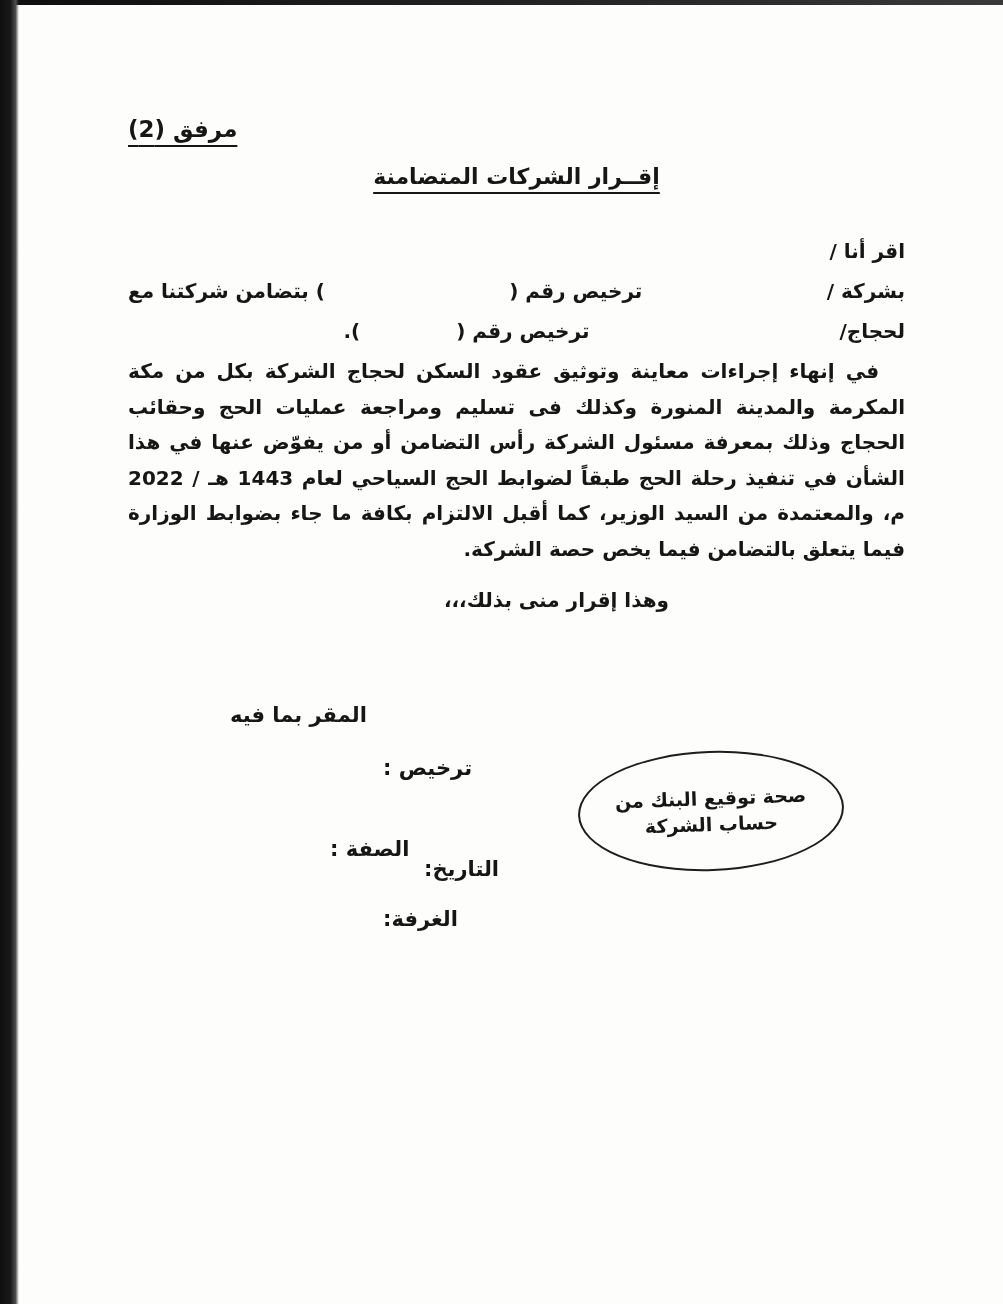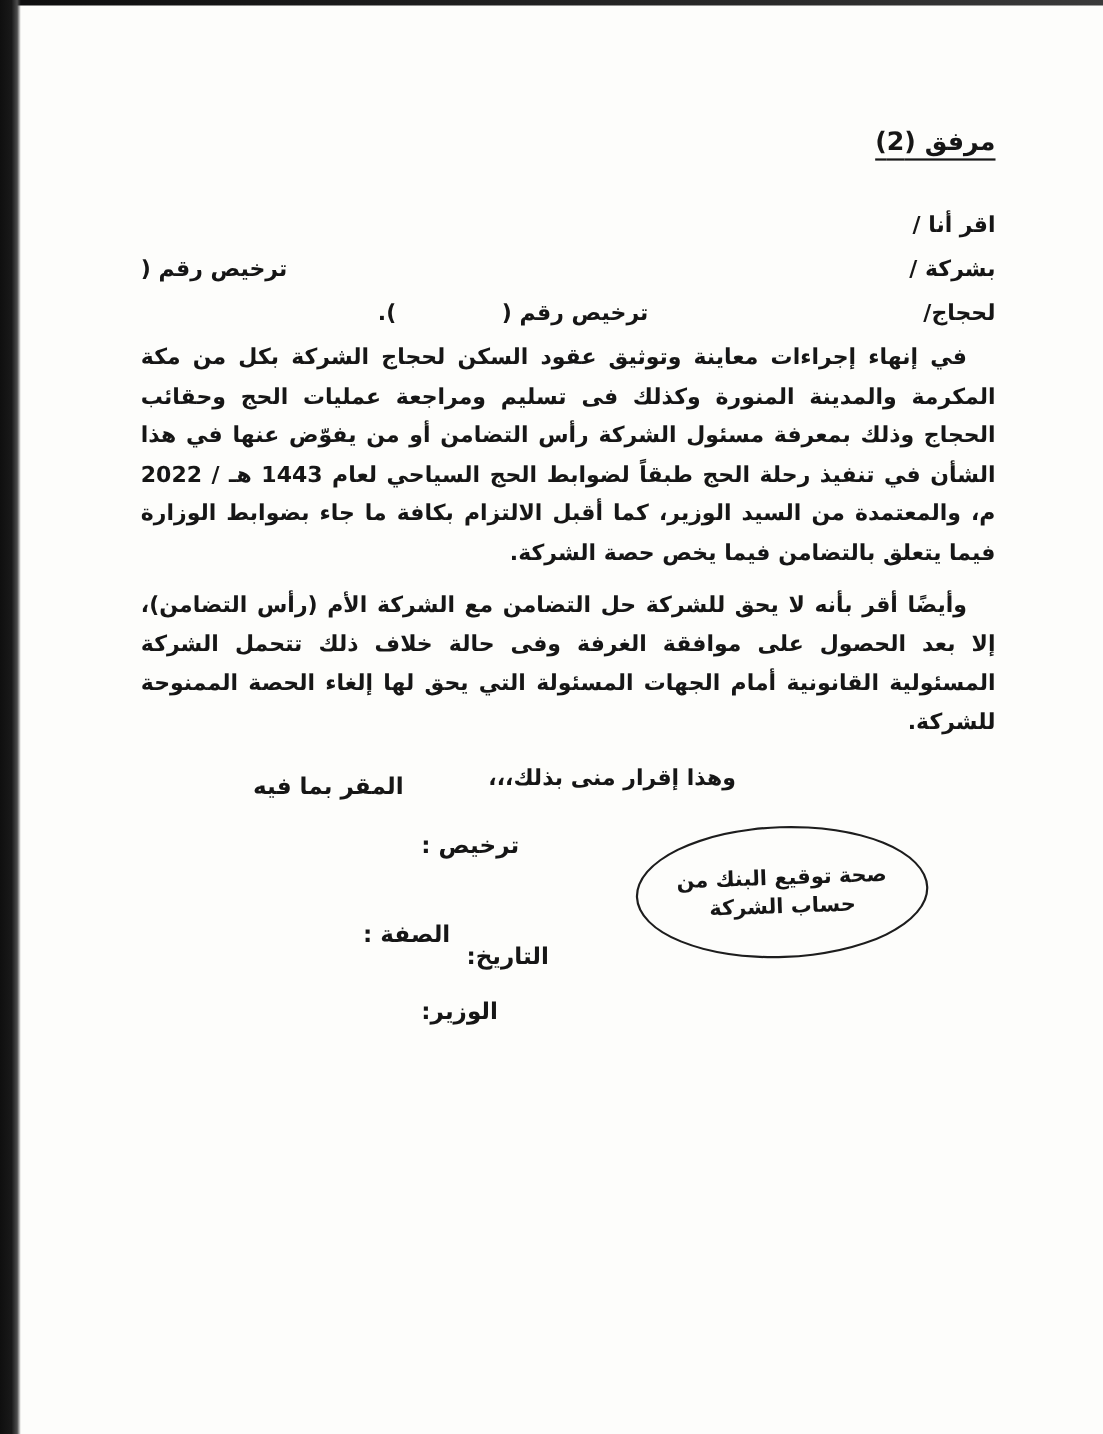--- a/index.html
+++ b/index.html
@@ -28,7 +28,7 @@
     direction:rtl; text-align:right;
     font-weight:700;
   }
-  .doc-title { text-align:right; font-size:23px; }
+  .doc-title { text-align:left; font-size:23px; }
   .doc-subtitle { text-align:center; font-size:22px; margin-top:22px; }
   .u { text-decoration:underline; text-decoration-thickness:2px; text-underline-offset:8px; }
   .decl { margin-top:42px; font-size:20px; }

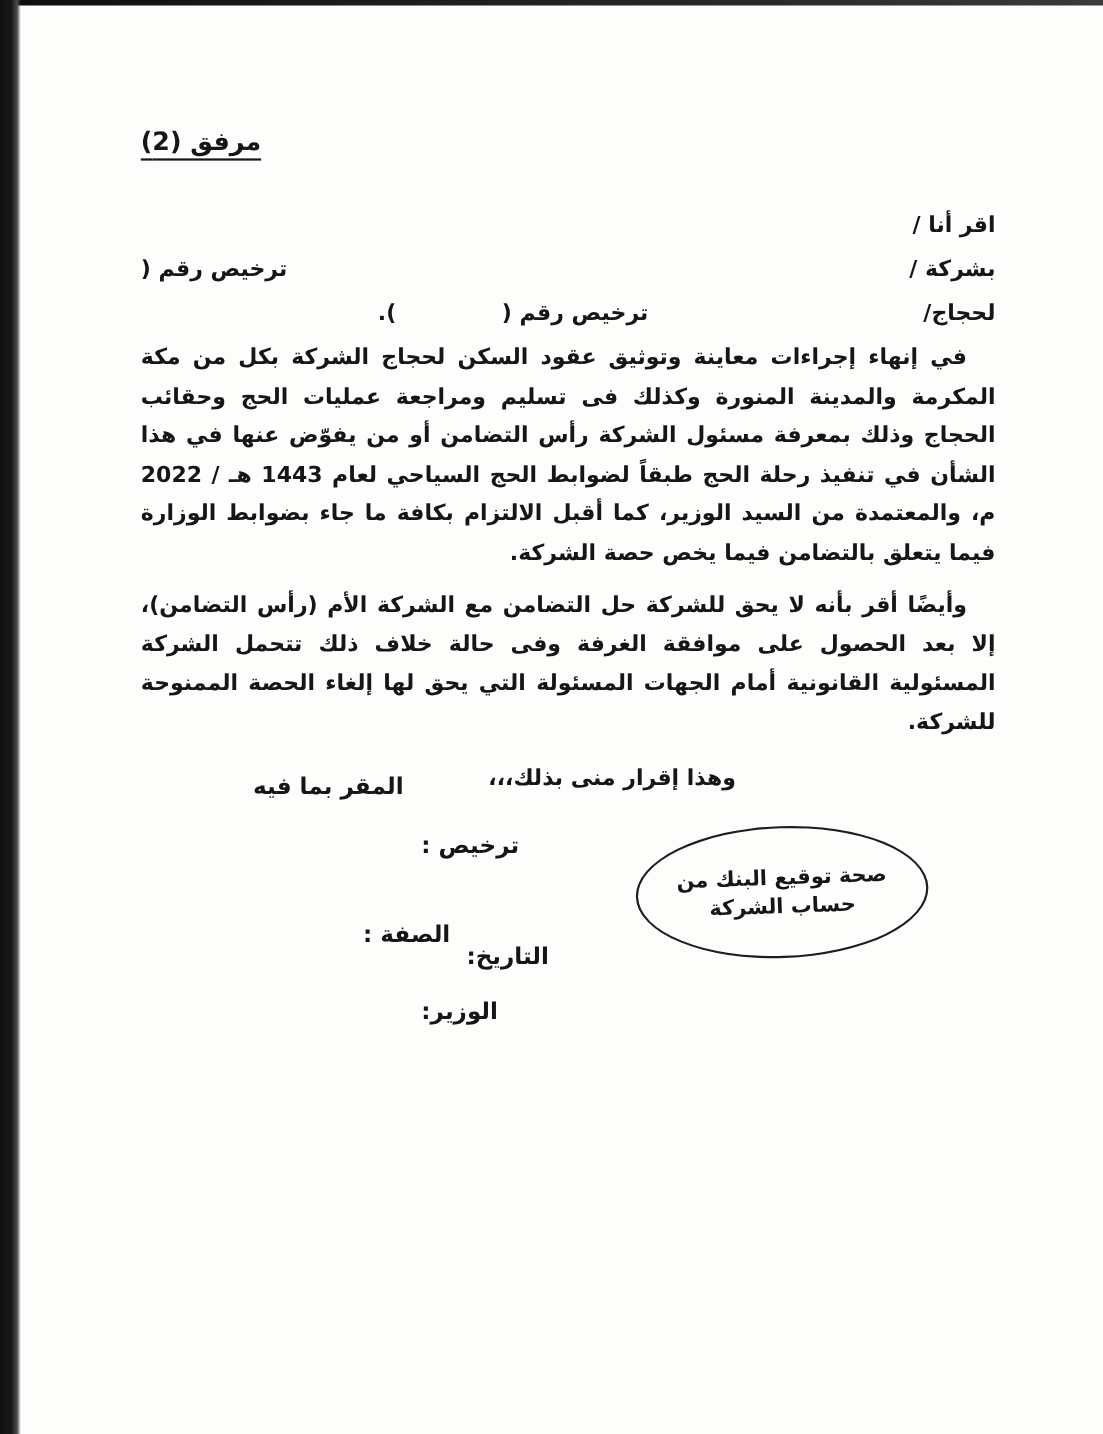--- a/index.html
+++ b/index.html
@@ -78,6 +78,9 @@
     <div class="doc-title">
       <span class="u">مرفق (2)</span>
     </div>
+    <div class="doc-subtitle">
+      <span class="u">إقــرار الشركات المتضامنة</span>
+    </div>
 
     <div class="decl">
       <div class="line l1">

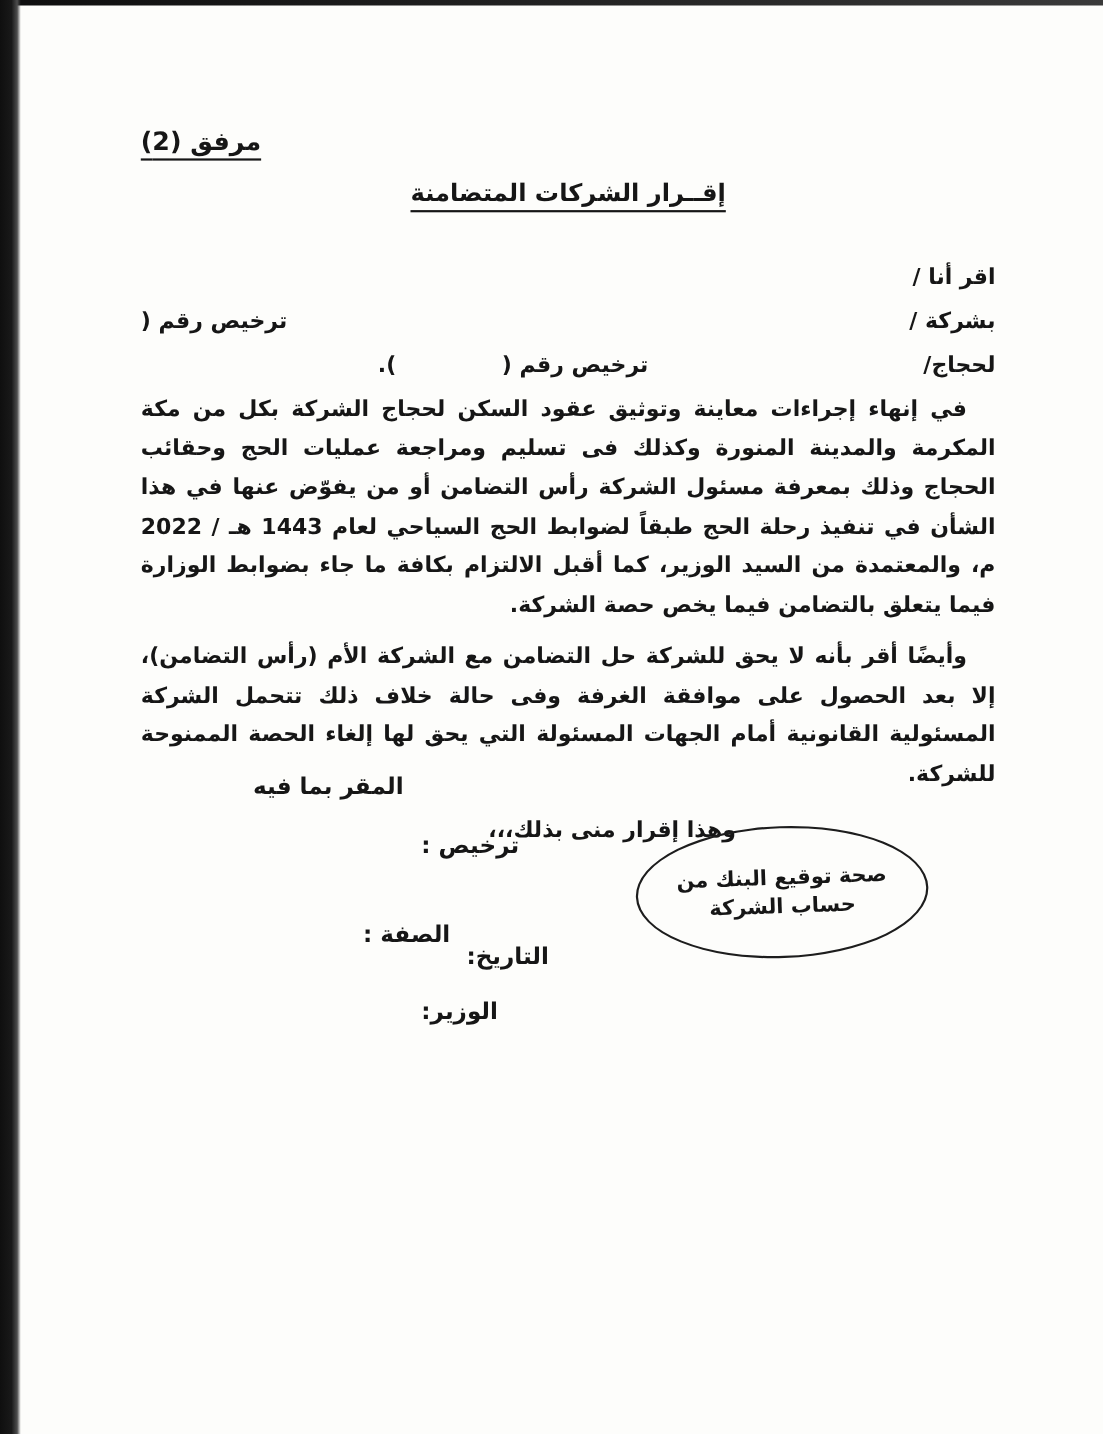--- a/index.html
+++ b/index.html
@@ -89,6 +89,7 @@
       <div class="line l2">
         <span>بشركة /</span>
         <span>ترخيص رقم (</span>
+        <span>) بتضامن شركتنا مع</span>
       </div>
       <div class="line l3">
         <span>لحجاج/</span>

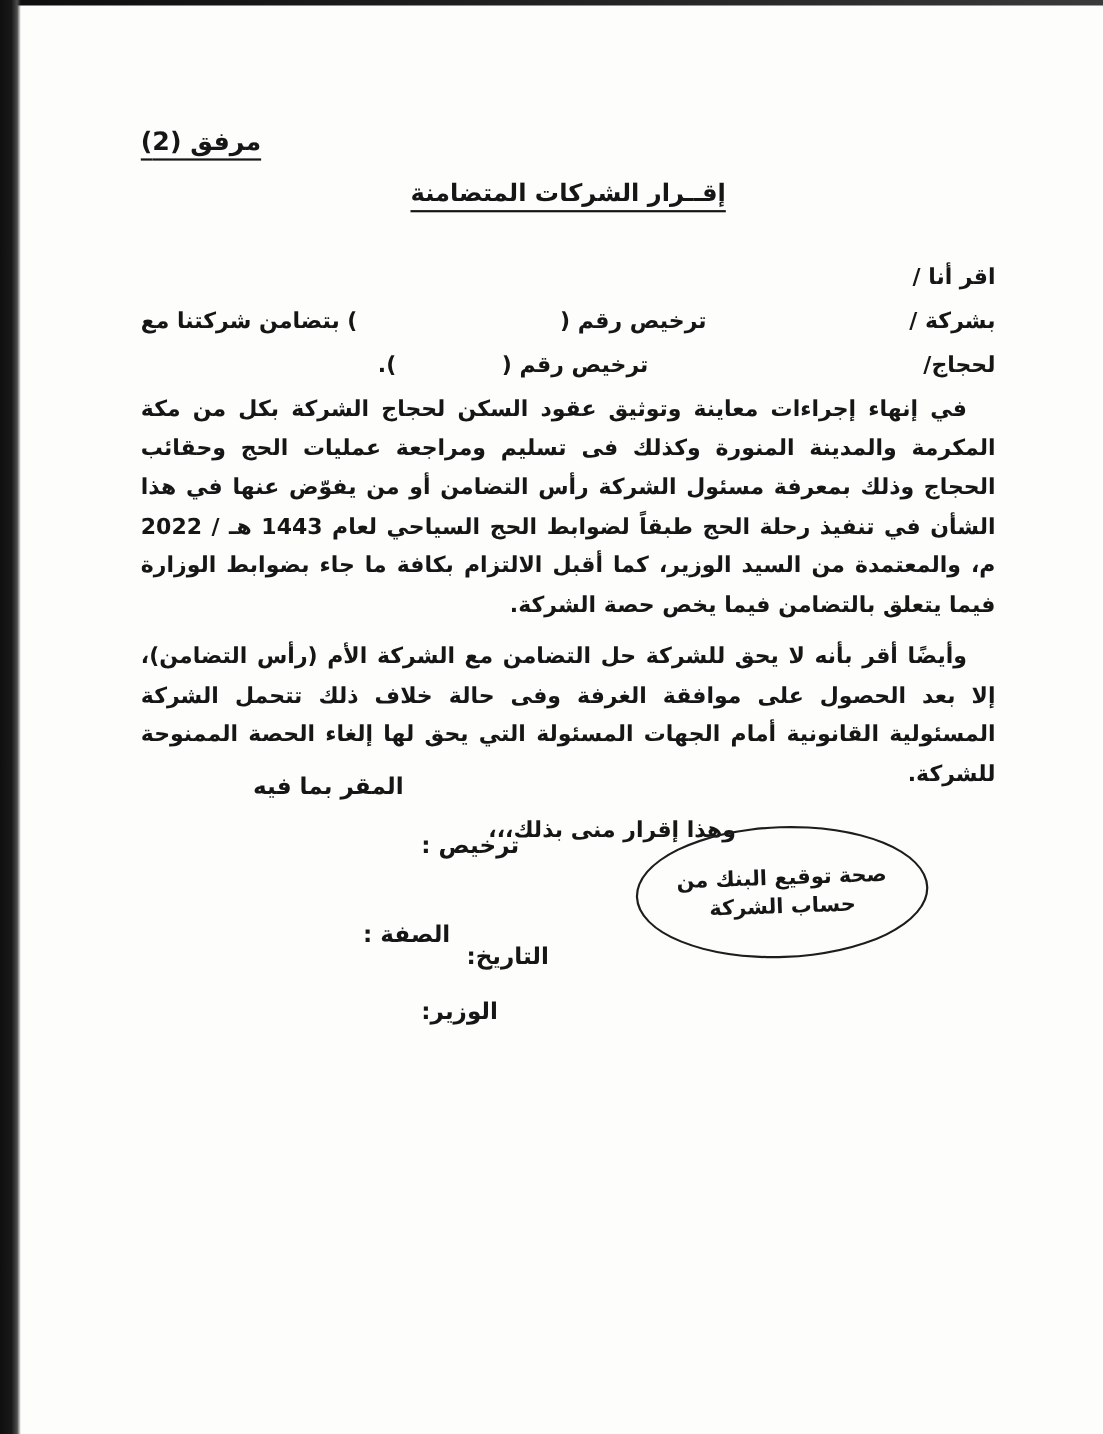--- a/index.html
+++ b/index.html
@@ -101,7 +101,6 @@
     </div>
 
     <p class="para p1">في إنهاء إجراءات معاينة وتوثيق عقود السكن لحجاج الشركة بكل من مكة المكرمة والمدينة المنورة وكذلك فى تسليم ومراجعة عمليات الحج وحقائب الحجاج وذلك بمعرفة مسئول الشركة رأس التضامن أو من يفوّض عنها في هذا الشأن في تنفيذ رحلة الحج طبقاً لضوابط الحج السياحي لعام 1443 هـ / 2022 م، والمعتمدة من السيد الوزير، كما أقبل الالتزام بكافة ما جاء بضوابط الوزارة فيما يتعلق بالتضامن فيما يخص حصة الشركة.</p>
-    <p class="para p2">وأيضًا أقر بأنه لا يحق للشركة حل التضامن مع الشركة الأم (رأس التضامن)، إلا بعد الحصول على موافقة الغرفة وفى حالة خلاف ذلك تتحمل الشركة المسئولية القانونية أمام الجهات المسئولة التي يحق لها إلغاء الحصة الممنوحة للشركة.</p>
     <p class="closing">وهذا إقرار منى بذلك،،،</p>
   </div>
 

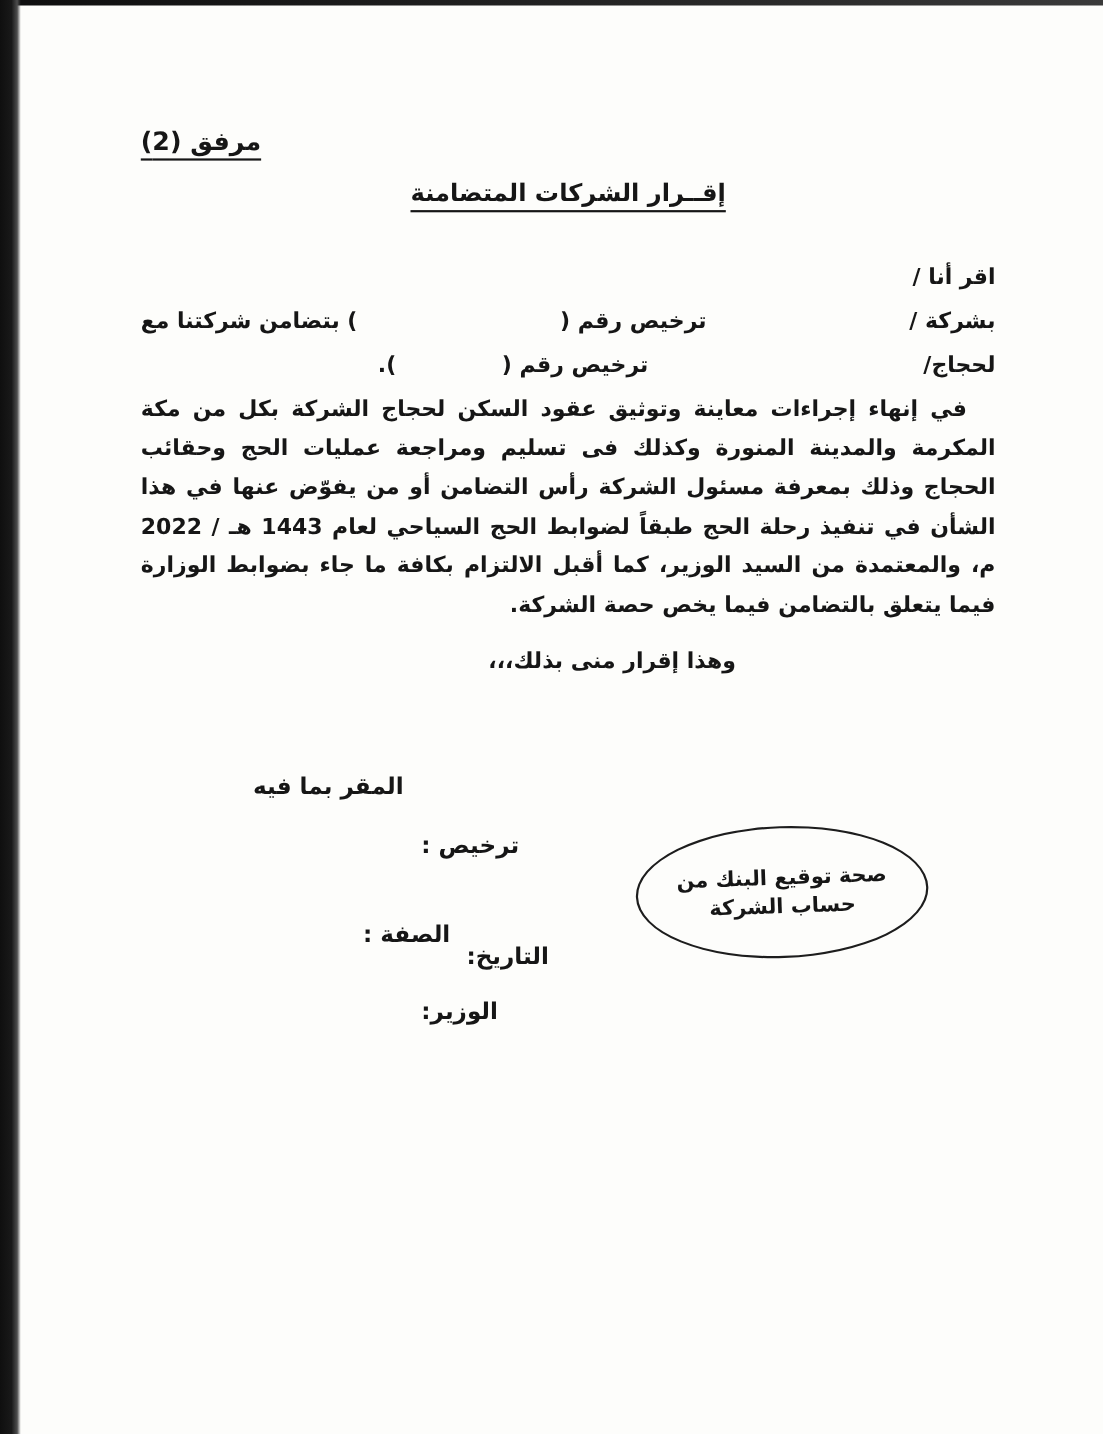--- a/index.html
+++ b/index.html
@@ -109,7 +109,7 @@
   <div class="field f-name">ترخيص :</div>
   <div class="field f-title">الصفة :</div>
   <div class="field f-date">التاريخ:</div>
-  <div class="field f-stamp">الوزير:</div>
+  <div class="field f-stamp">الغرفة:</div>
 
   <div class="oval">
     <div>صحة توقيع البنك من</div>

